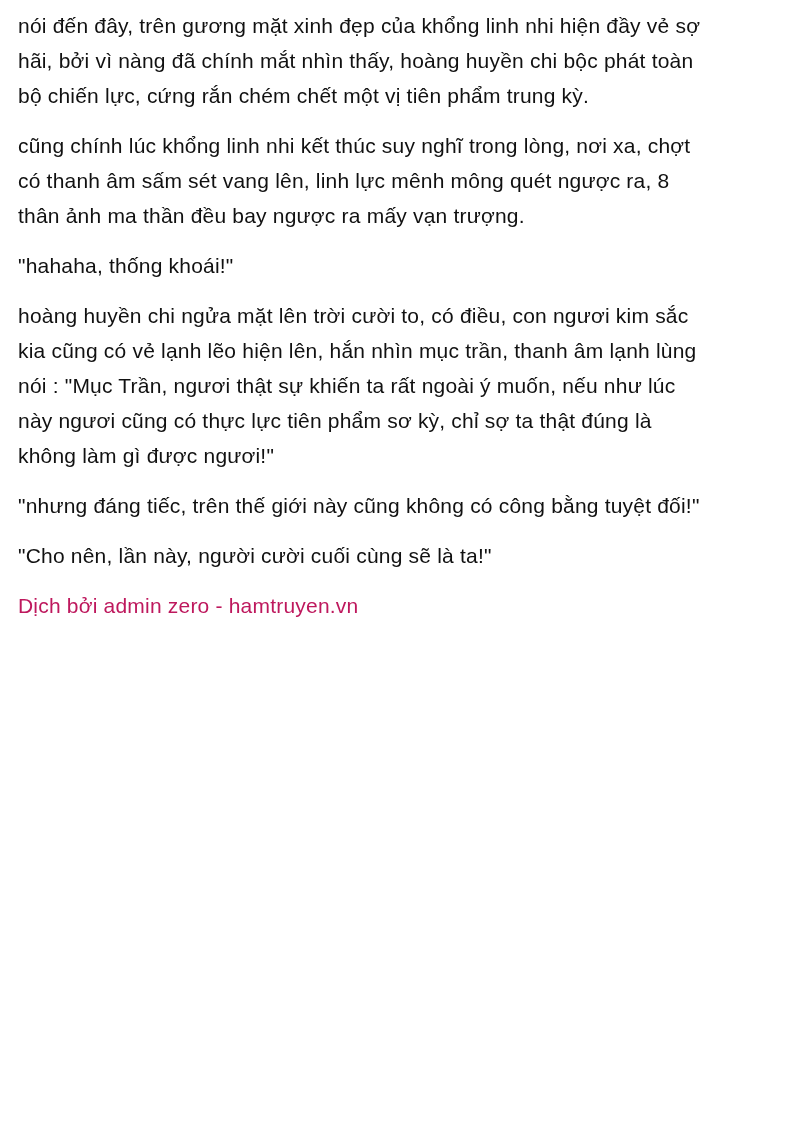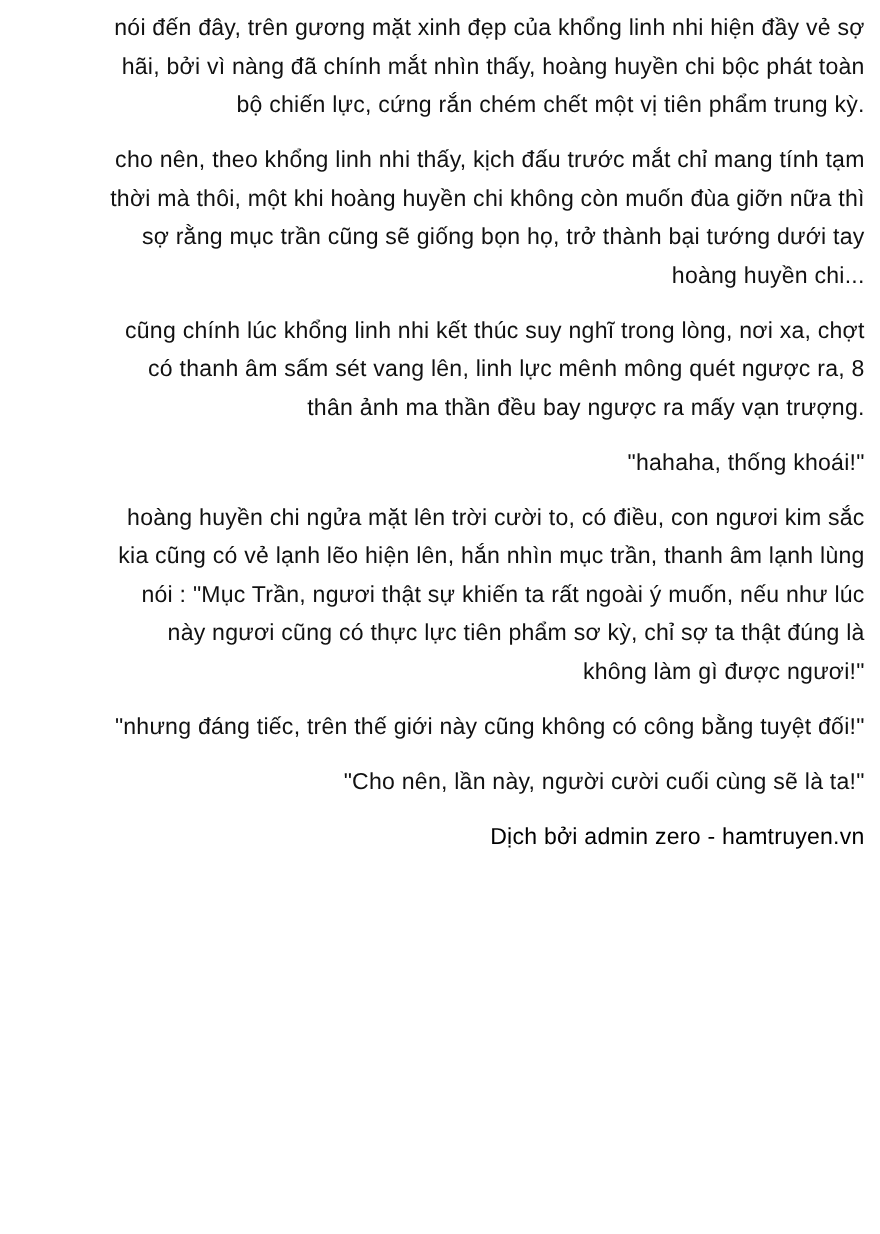--- a/index.html
+++ b/index.html
@@ -24,7 +24,6 @@
     white-space: pre-line;      
     margin: 0 0 15px 0;
     font-weight: 400;
-    text-align: right;
   }
   .credit { color: #000000; }
 </style>

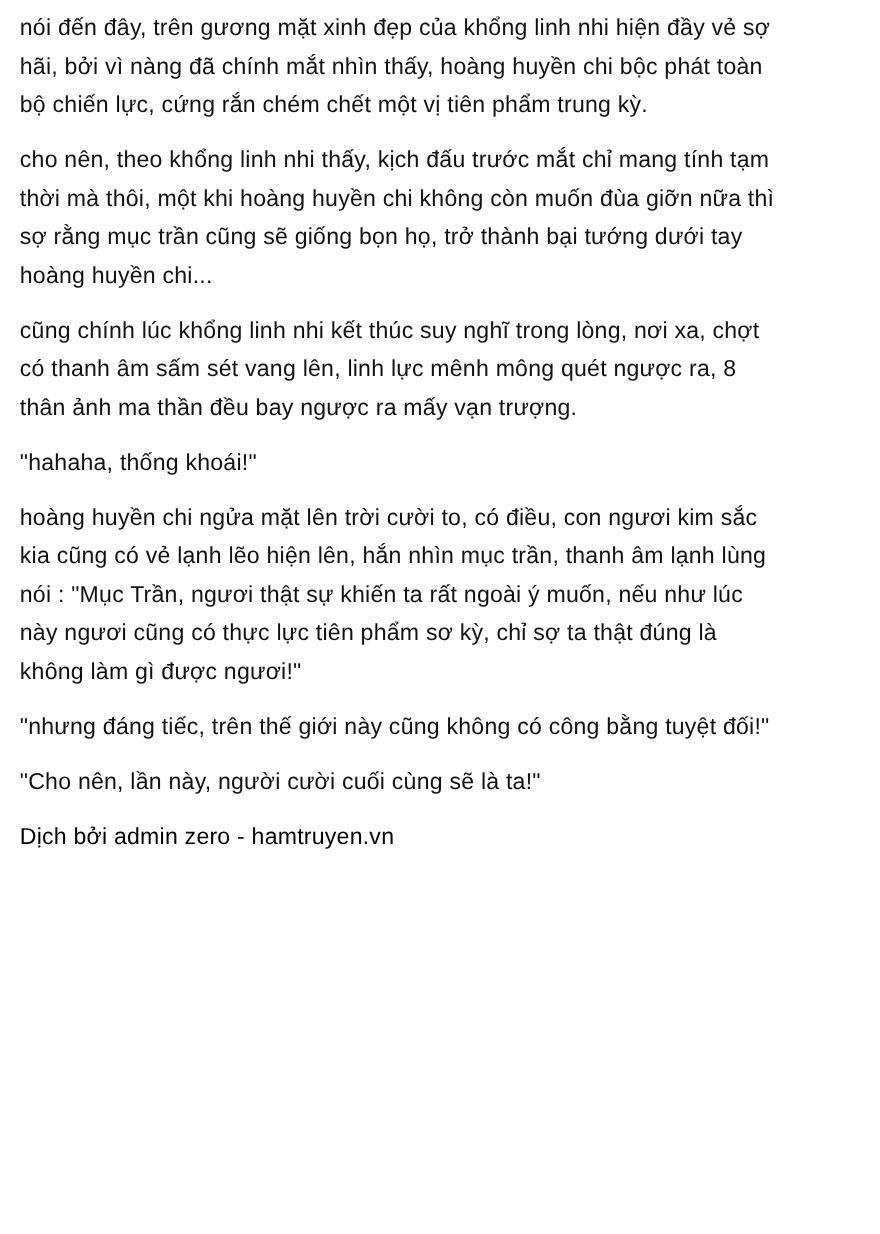--- a/index.html
+++ b/index.html
@@ -34,10 +34,6 @@
   <p class="para">nói đến đây, trên gương mặt xinh đẹp của khổng linh nhi hiện đầy vẻ sợ
 hãi, bởi vì nàng đã chính mắt nhìn thấy, hoàng huyền chi bộc phát toàn
 bộ chiến lực, cứng rắn chém chết một vị tiên phẩm trung kỳ.</p>
-  <p class="para">cho nên, theo khổng linh nhi thấy, kịch đấu trước mắt chỉ mang tính tạm
-thời mà thôi, một khi hoàng huyền chi không còn muốn đùa giỡn nữa thì
-sợ rằng mục trần cũng sẽ giống bọn họ, trở thành bại tướng dưới tay
-hoàng huyền chi...</p>
   <p class="para">cũng chính lúc khổng linh nhi kết thúc suy nghĩ trong lòng, nơi xa, chợt
 có thanh âm sấm sét vang lên, linh lực mênh mông quét ngược ra, 8
 thân ảnh ma thần đều bay ngược ra mấy vạn trượng.</p>

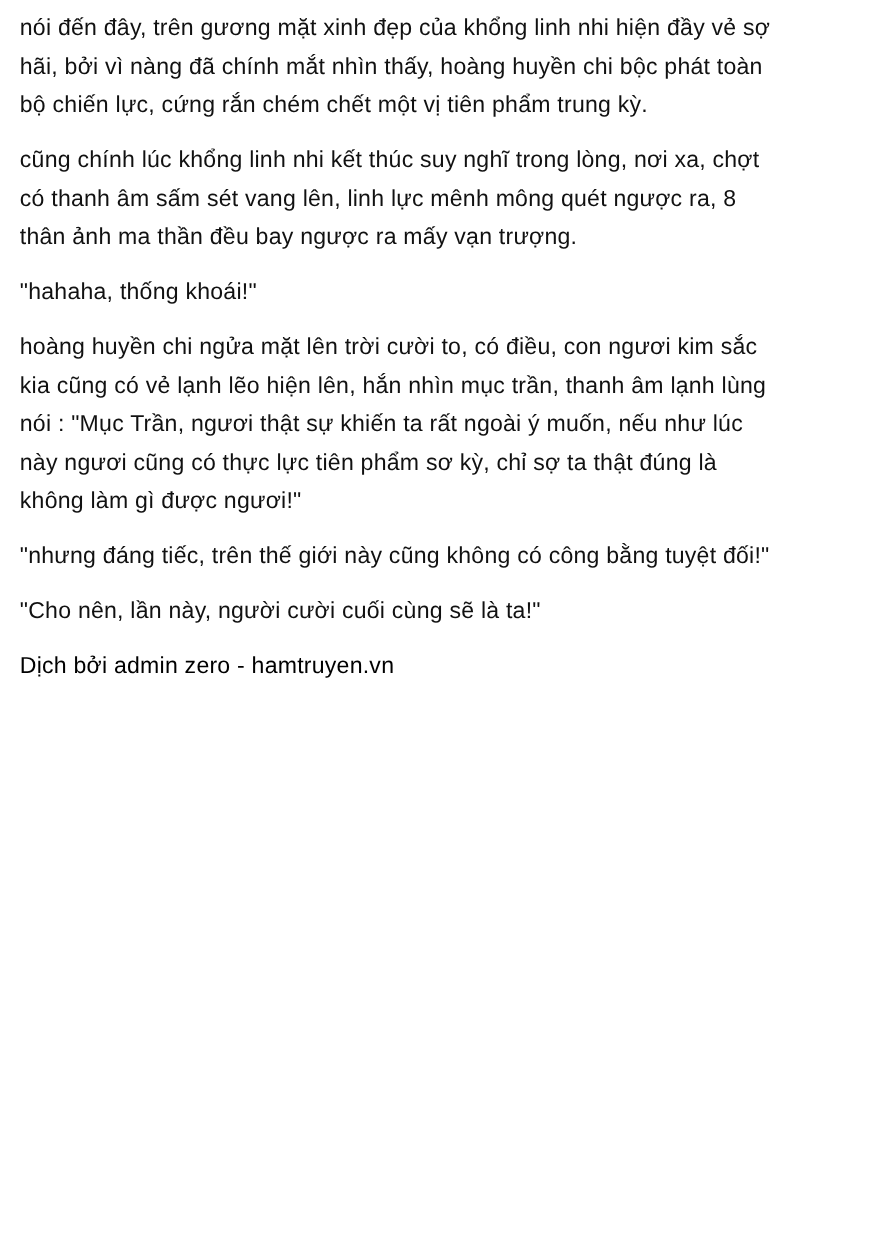--- a/index.html
+++ b/index.html
@@ -25,7 +25,7 @@
     margin: 0 0 15px 0;
     font-weight: 400;
   }
-  .credit { color: #000000; }
+  .credit { color: #be185d; }
 </style>
 </head>
 <body>

